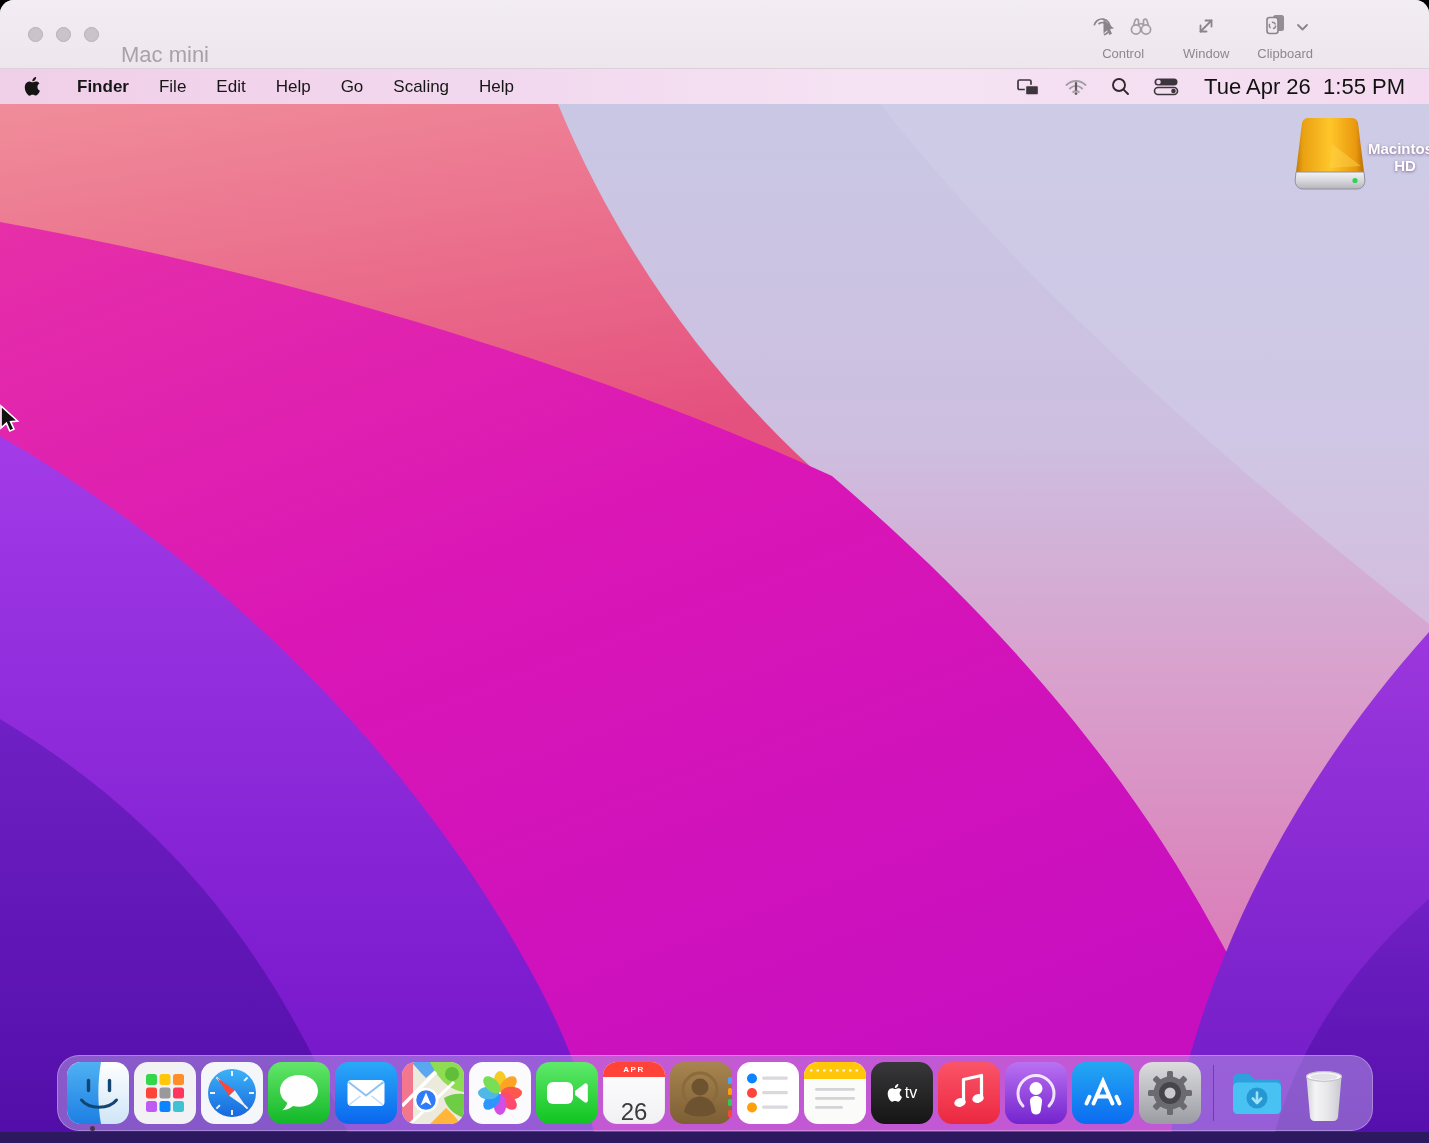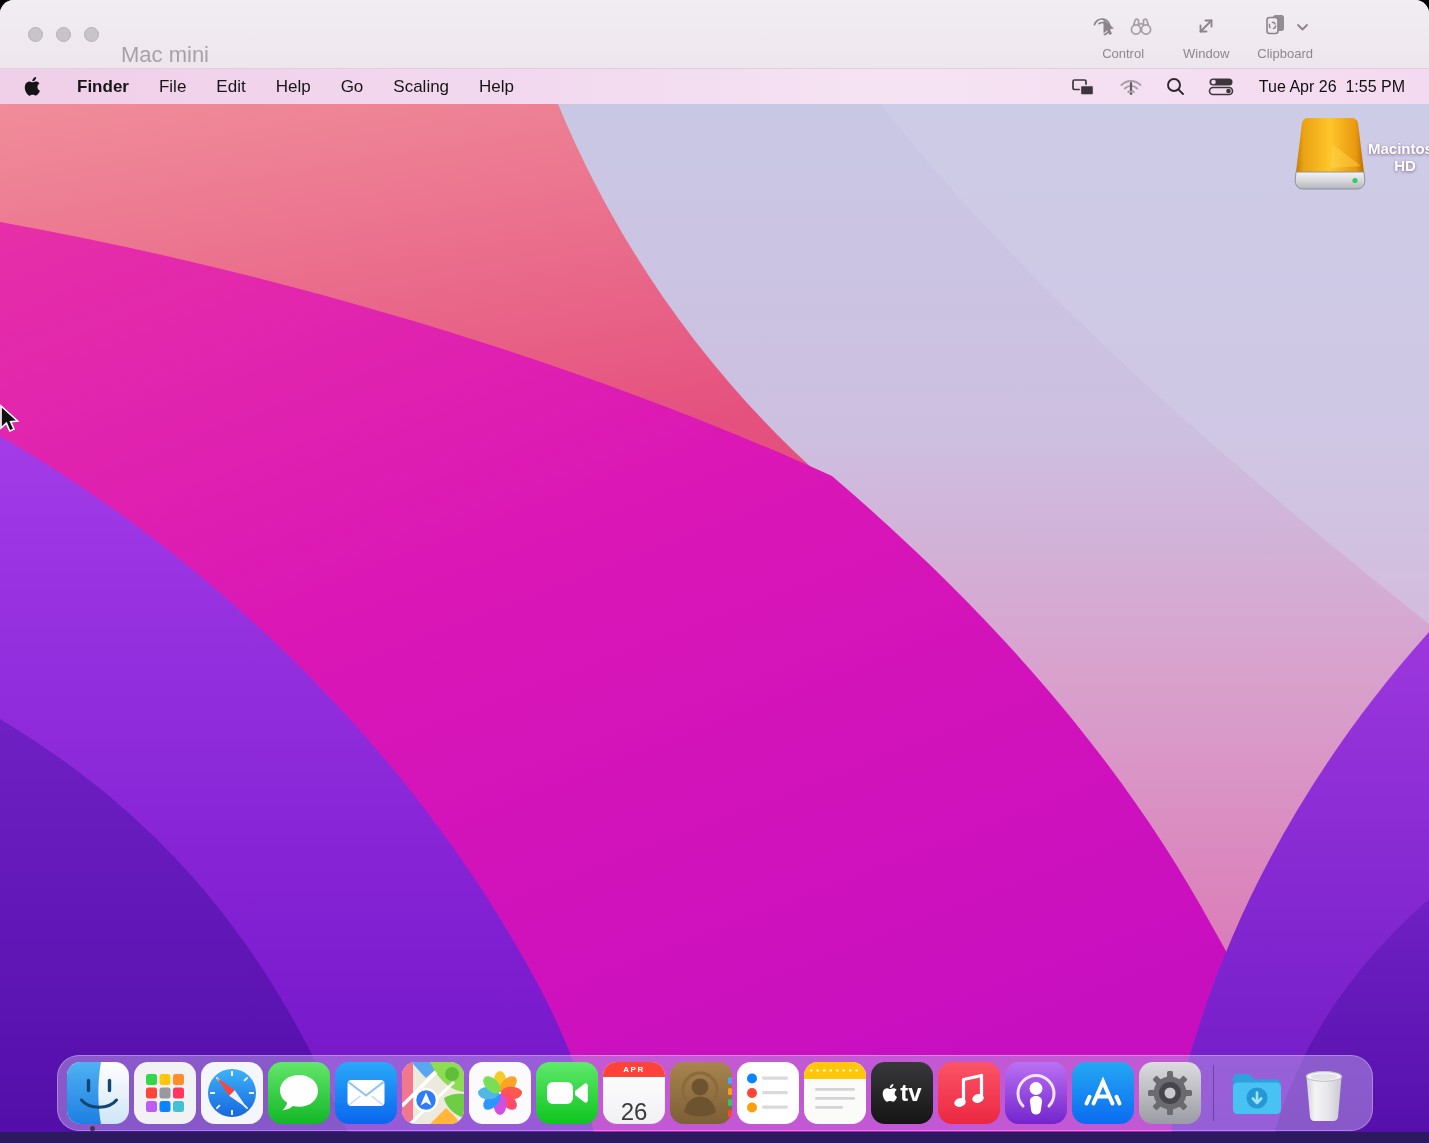--- a/index.html
+++ b/index.html
@@ -26,7 +26,7 @@
   .menu-item.app{font-weight:700;}
   .mb-right{margin-left:auto;display:flex;align-items:center;gap:23px;}
   .mb-right .mi{display:flex;align-items:center;}
-  .clock{font-size:16px;color:#111;white-space:pre;margin-left:2px;text-align:right;}
+  .clock{font-size:22px;color:#111;white-space:pre;margin-left:2px;text-align:right;}
 
   
   .desktop{position:relative;width:1429px;height:1039px;overflow:hidden;}

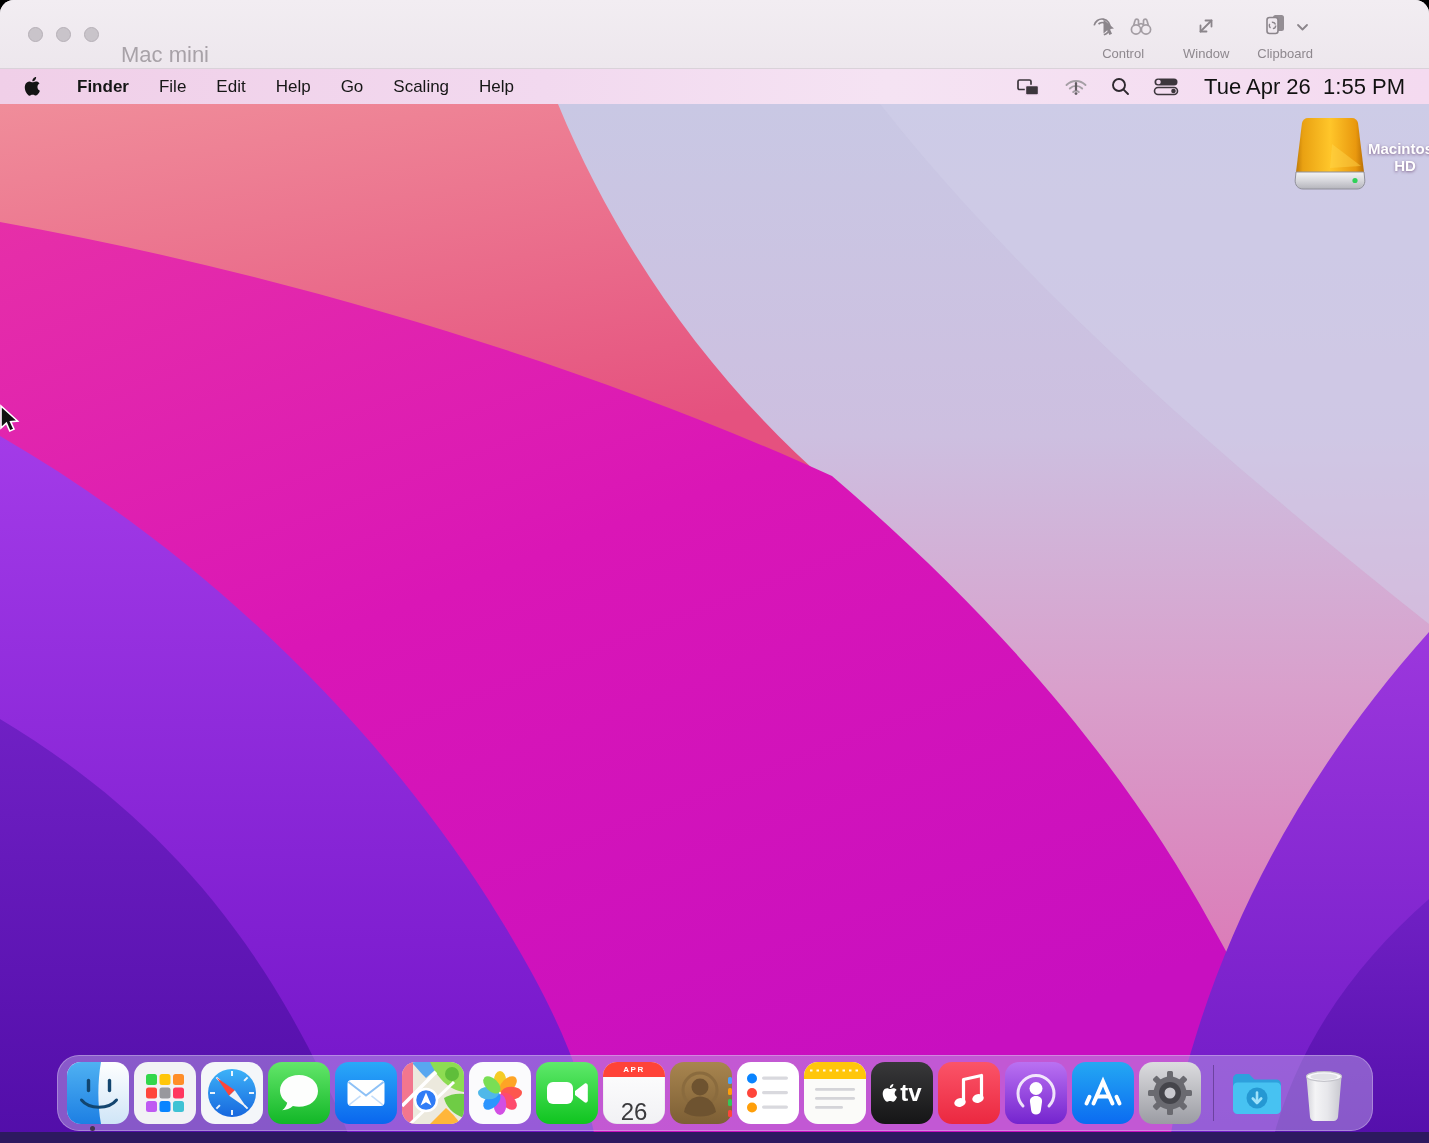--- a/index.html
+++ b/index.html
@@ -45,7 +45,7 @@
   .cal-head{height:15px;background:#ff4338;color:#fff;font-size:8px;font-weight:700;letter-spacing:1.5px;display:flex;align-items:center;justify-content:center;flex:0 0 15px;}
   .cal-day{flex:1;display:flex;align-items:center;justify-content:center;font-size:24px;color:#3b3b3e;margin-top:-3px;}
   .tvic{width:62px;height:62px;border-radius:14px;background:linear-gradient(#38383a,#151516);display:flex;align-items:center;justify-content:center;gap:3px;color:#fff;box-sizing:border-box;}
-  .tvic span{font-size:24px;font-weight:700;line-height:1;}
+  .tvic span{font-size:16px;font-weight:400;line-height:1;}
 </style>
 </head>
 <body>

